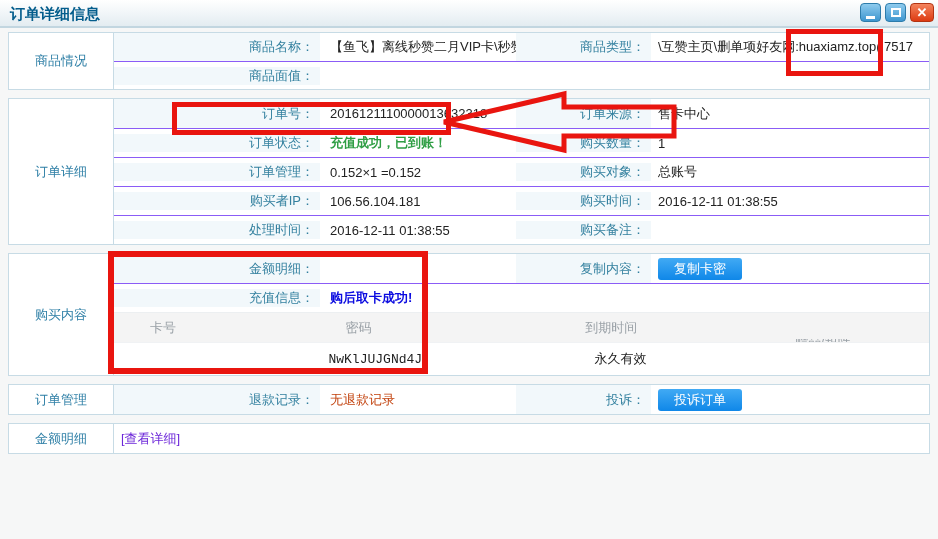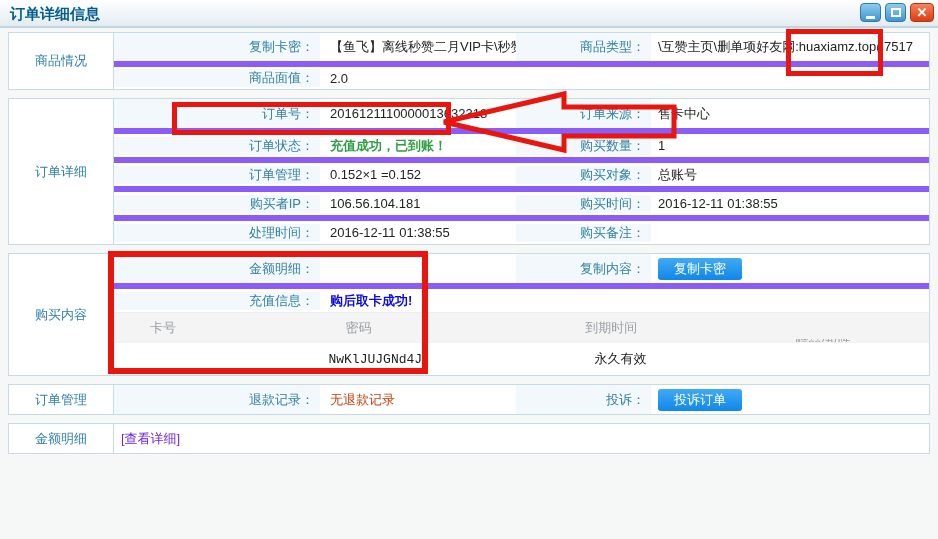--- a/index.html
+++ b/index.html
@@ -123,7 +123,7 @@
     <div class="sec-header">商品情况</div>
     <div class="sec-body">
       <div class="row">
-        <div class="lbl lbl-l">复制卡密：</div>
+        <div class="lbl lbl-l">商品名称：</div>
         <div class="val-l">【鱼飞】离线秒赞二月VIP卡\秒赞\秒评\挂挂</div>
         <div class="lbl lbl-r">商品类型：</div>
         <div class="val-r">\互赞主页\删单项好友网:huaxiamz.top(.7517</div>

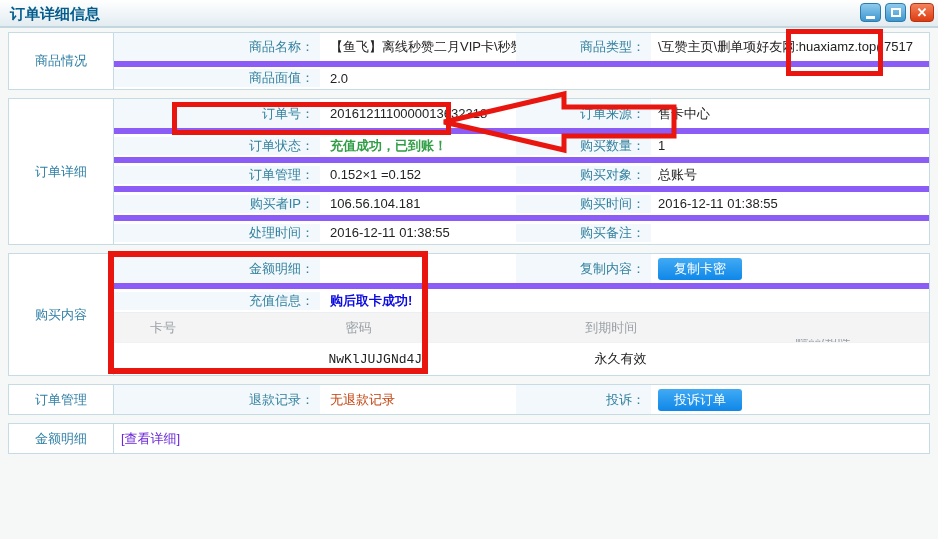--- a/index.html
+++ b/index.html
@@ -54,7 +54,7 @@
   .sec-body { flex:1; min-width:0; }
   .row { display:flex; align-items:stretch; height:28px; }
   .sec-order .row { height:29px; }
-  .row + .row { border-top:6px solid #8b5cf6;align-items:center; }
+  .row + .row { border-top:1px solid #8b5cf6;align-items:center; }
   .lbl {
     background:#f2f8fb; color:#33809f;
     display:flex; align-items:center; justify-content:flex-end;

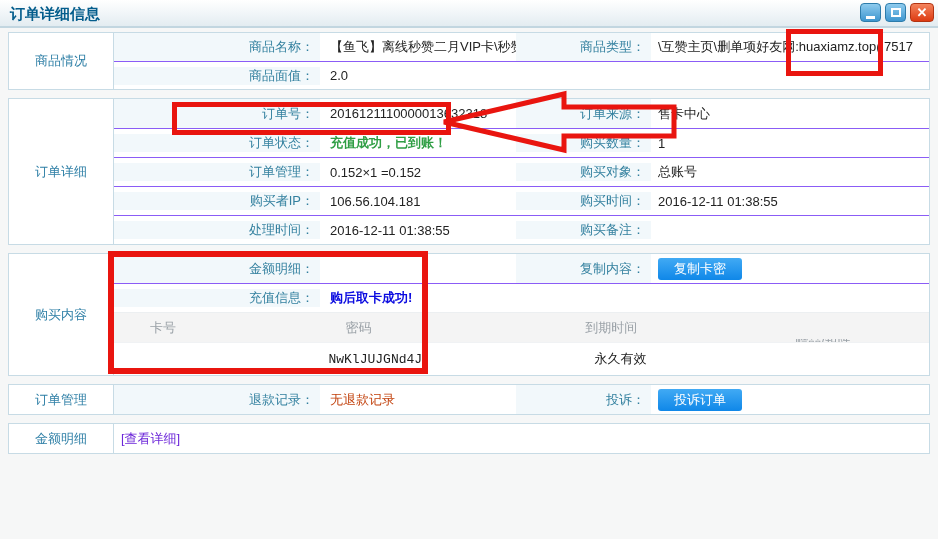--- a/index.html
+++ b/index.html
@@ -130,7 +130,6 @@
       </div>
       <div class="row">
         <div class="lbl lbl-l">商品面值：</div>
-        <div class="val-l wide">2.0</div>
       </div>
     </div>
   </div>

